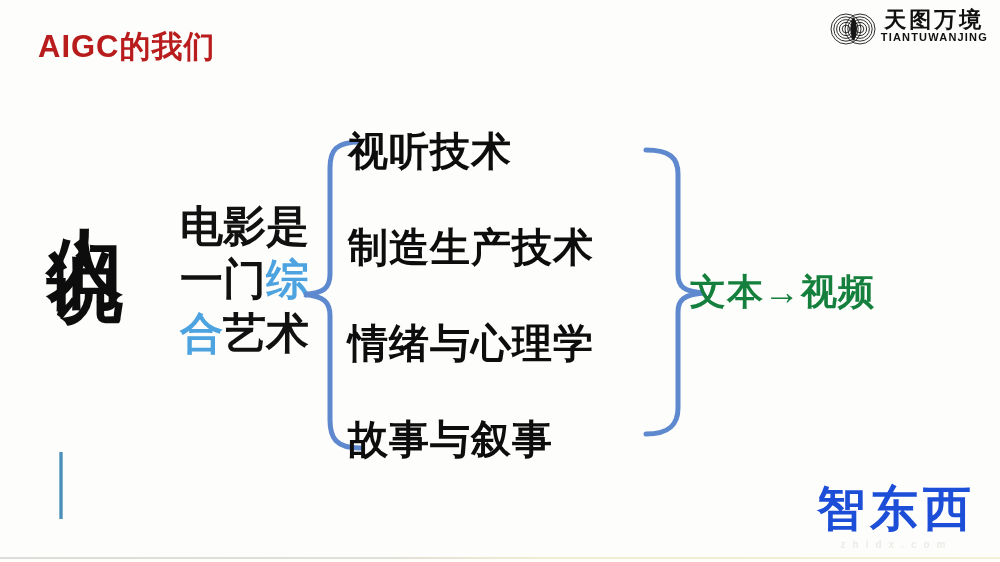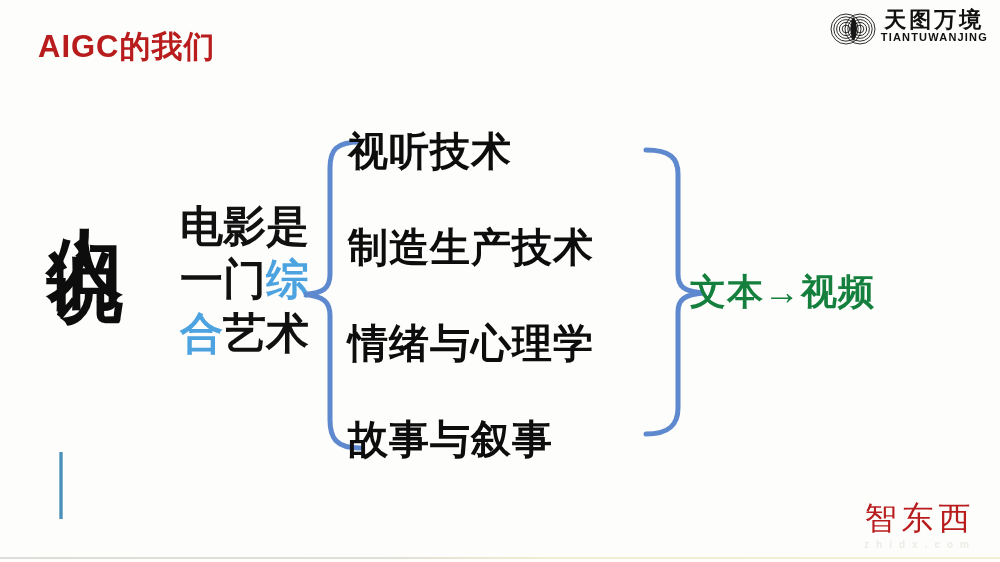--- a/index.html
+++ b/index.html
@@ -76,8 +76,8 @@
     user-select:none;
   }
   .wm-main{
-    font-weight:normal;font-size:32px;letter-spacing:5px;
-    color:#b91c1c;line-height:1.1;
+    font-weight:bold;font-size:48px;letter-spacing:5px;
+    color:#1d4ed8;line-height:1.1;
     text-shadow:0 1px 0 #ffffff;
   }
   .wm-sub{

